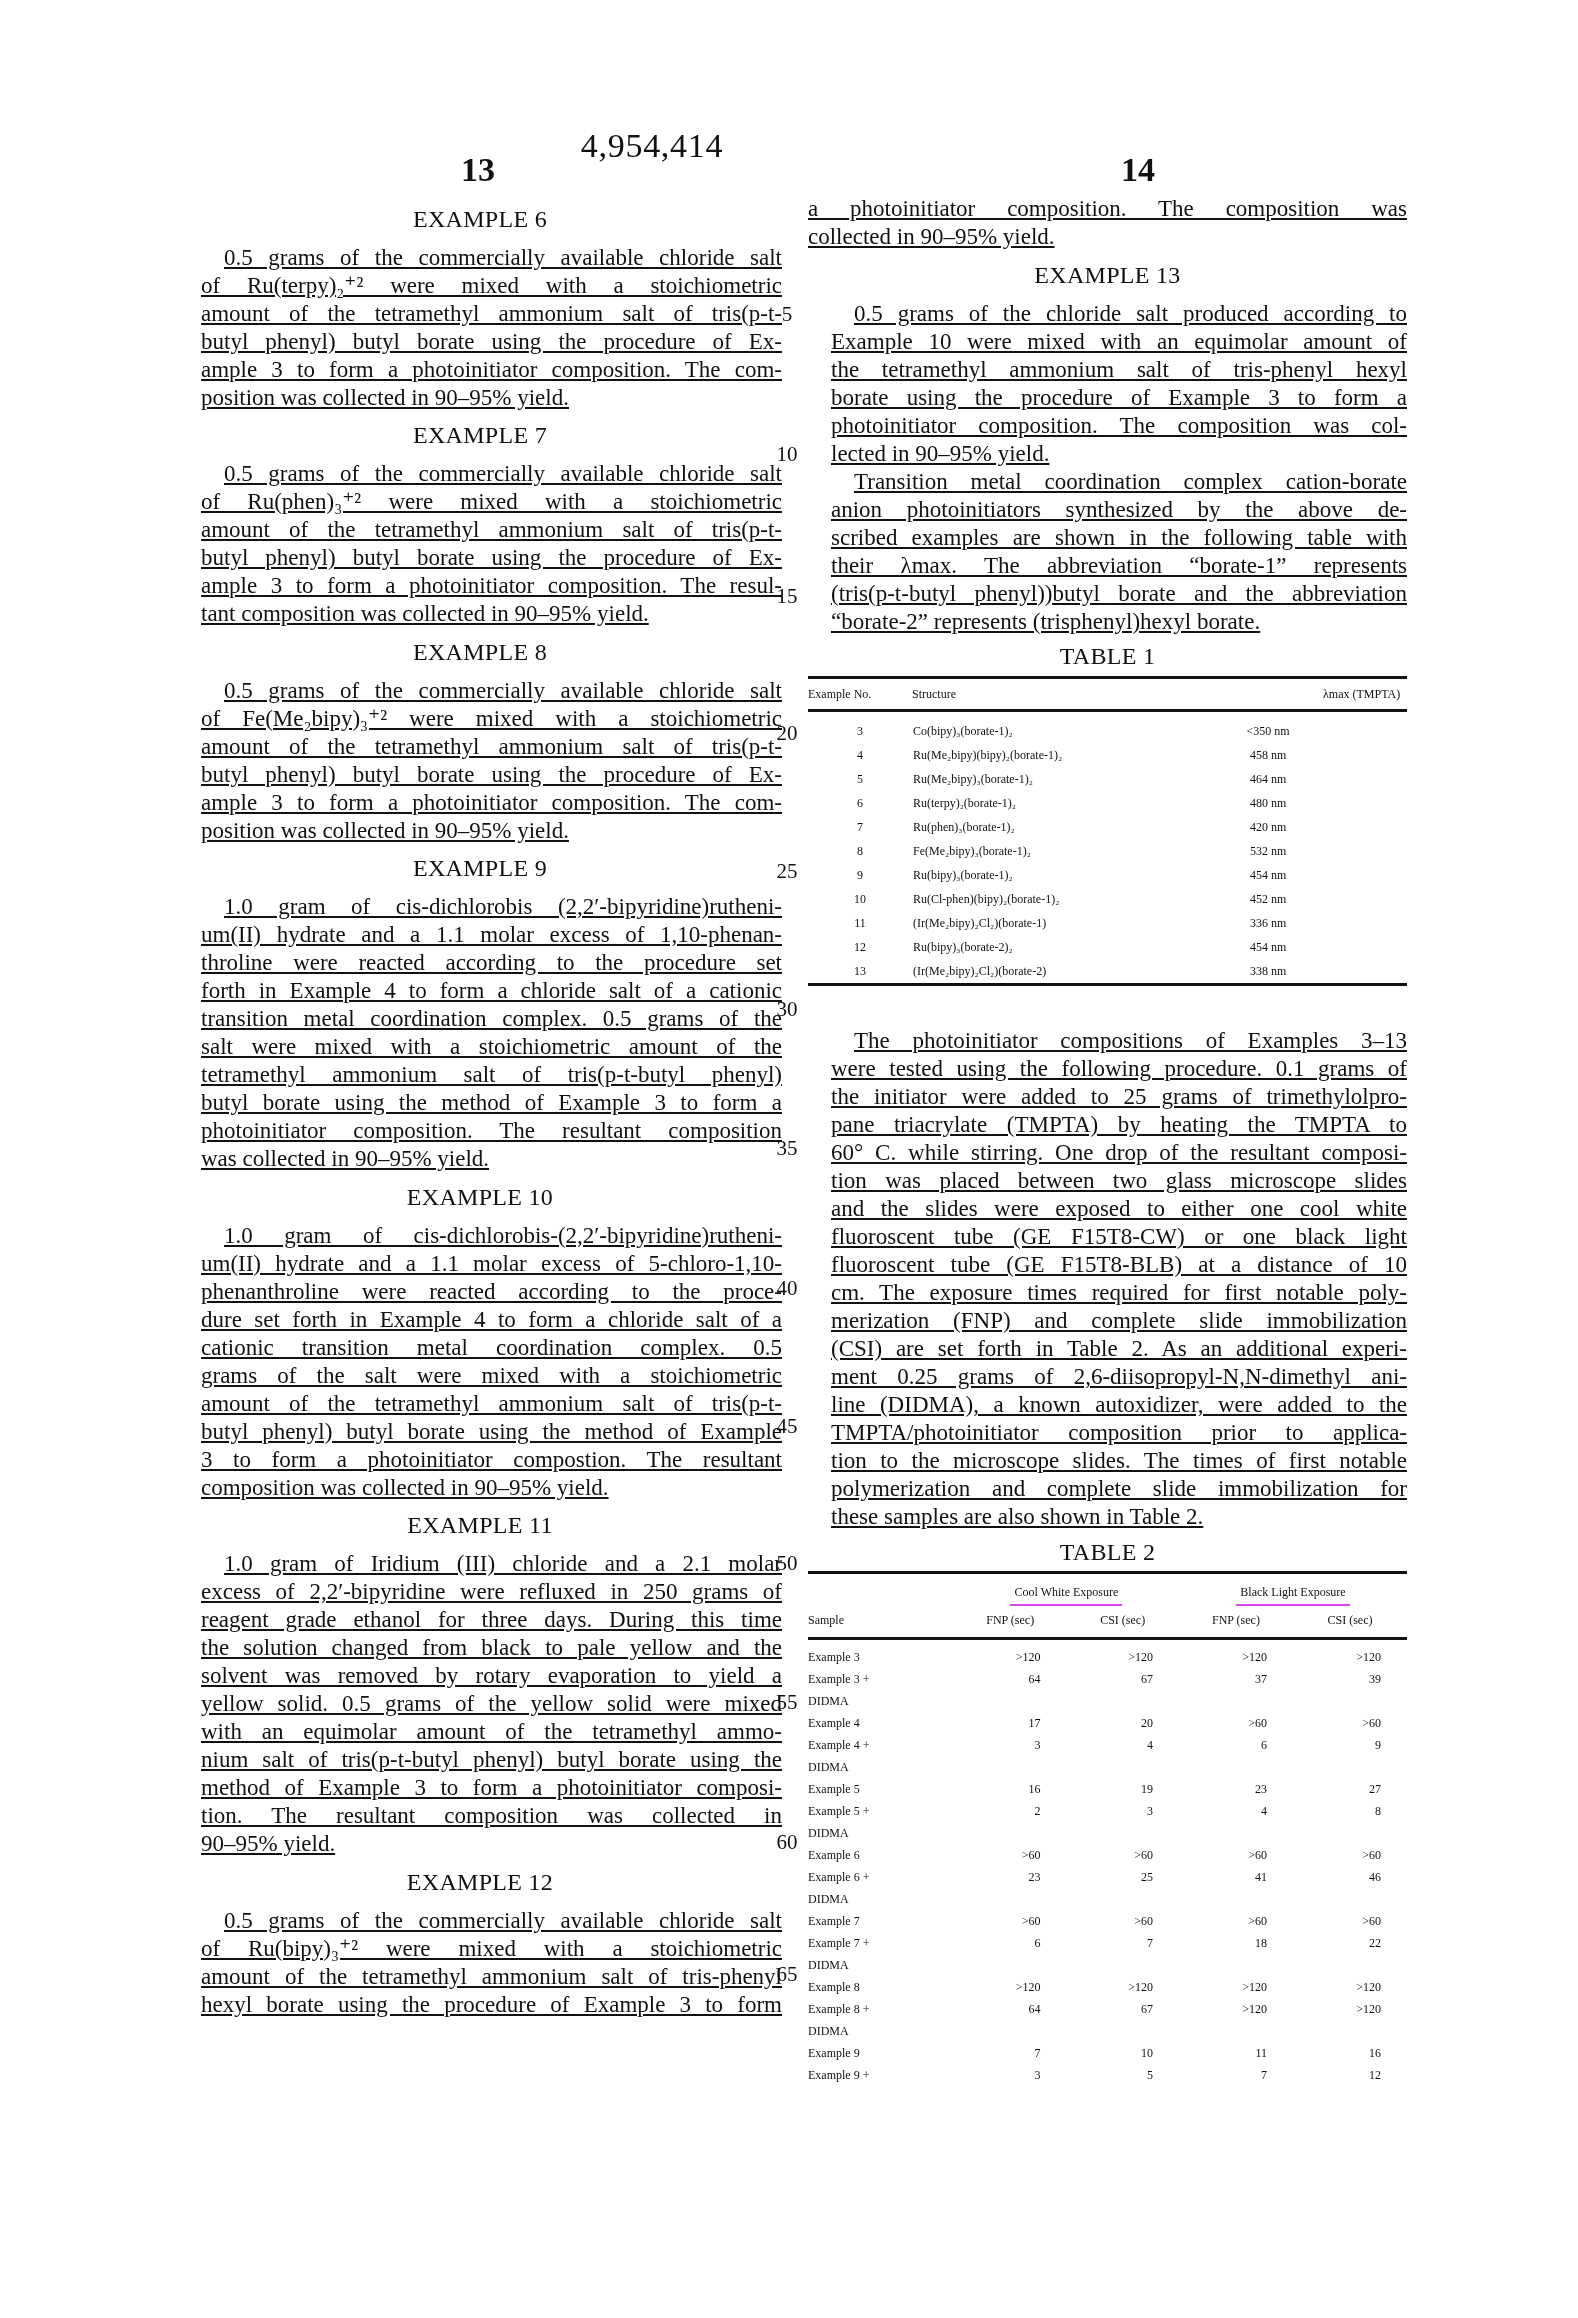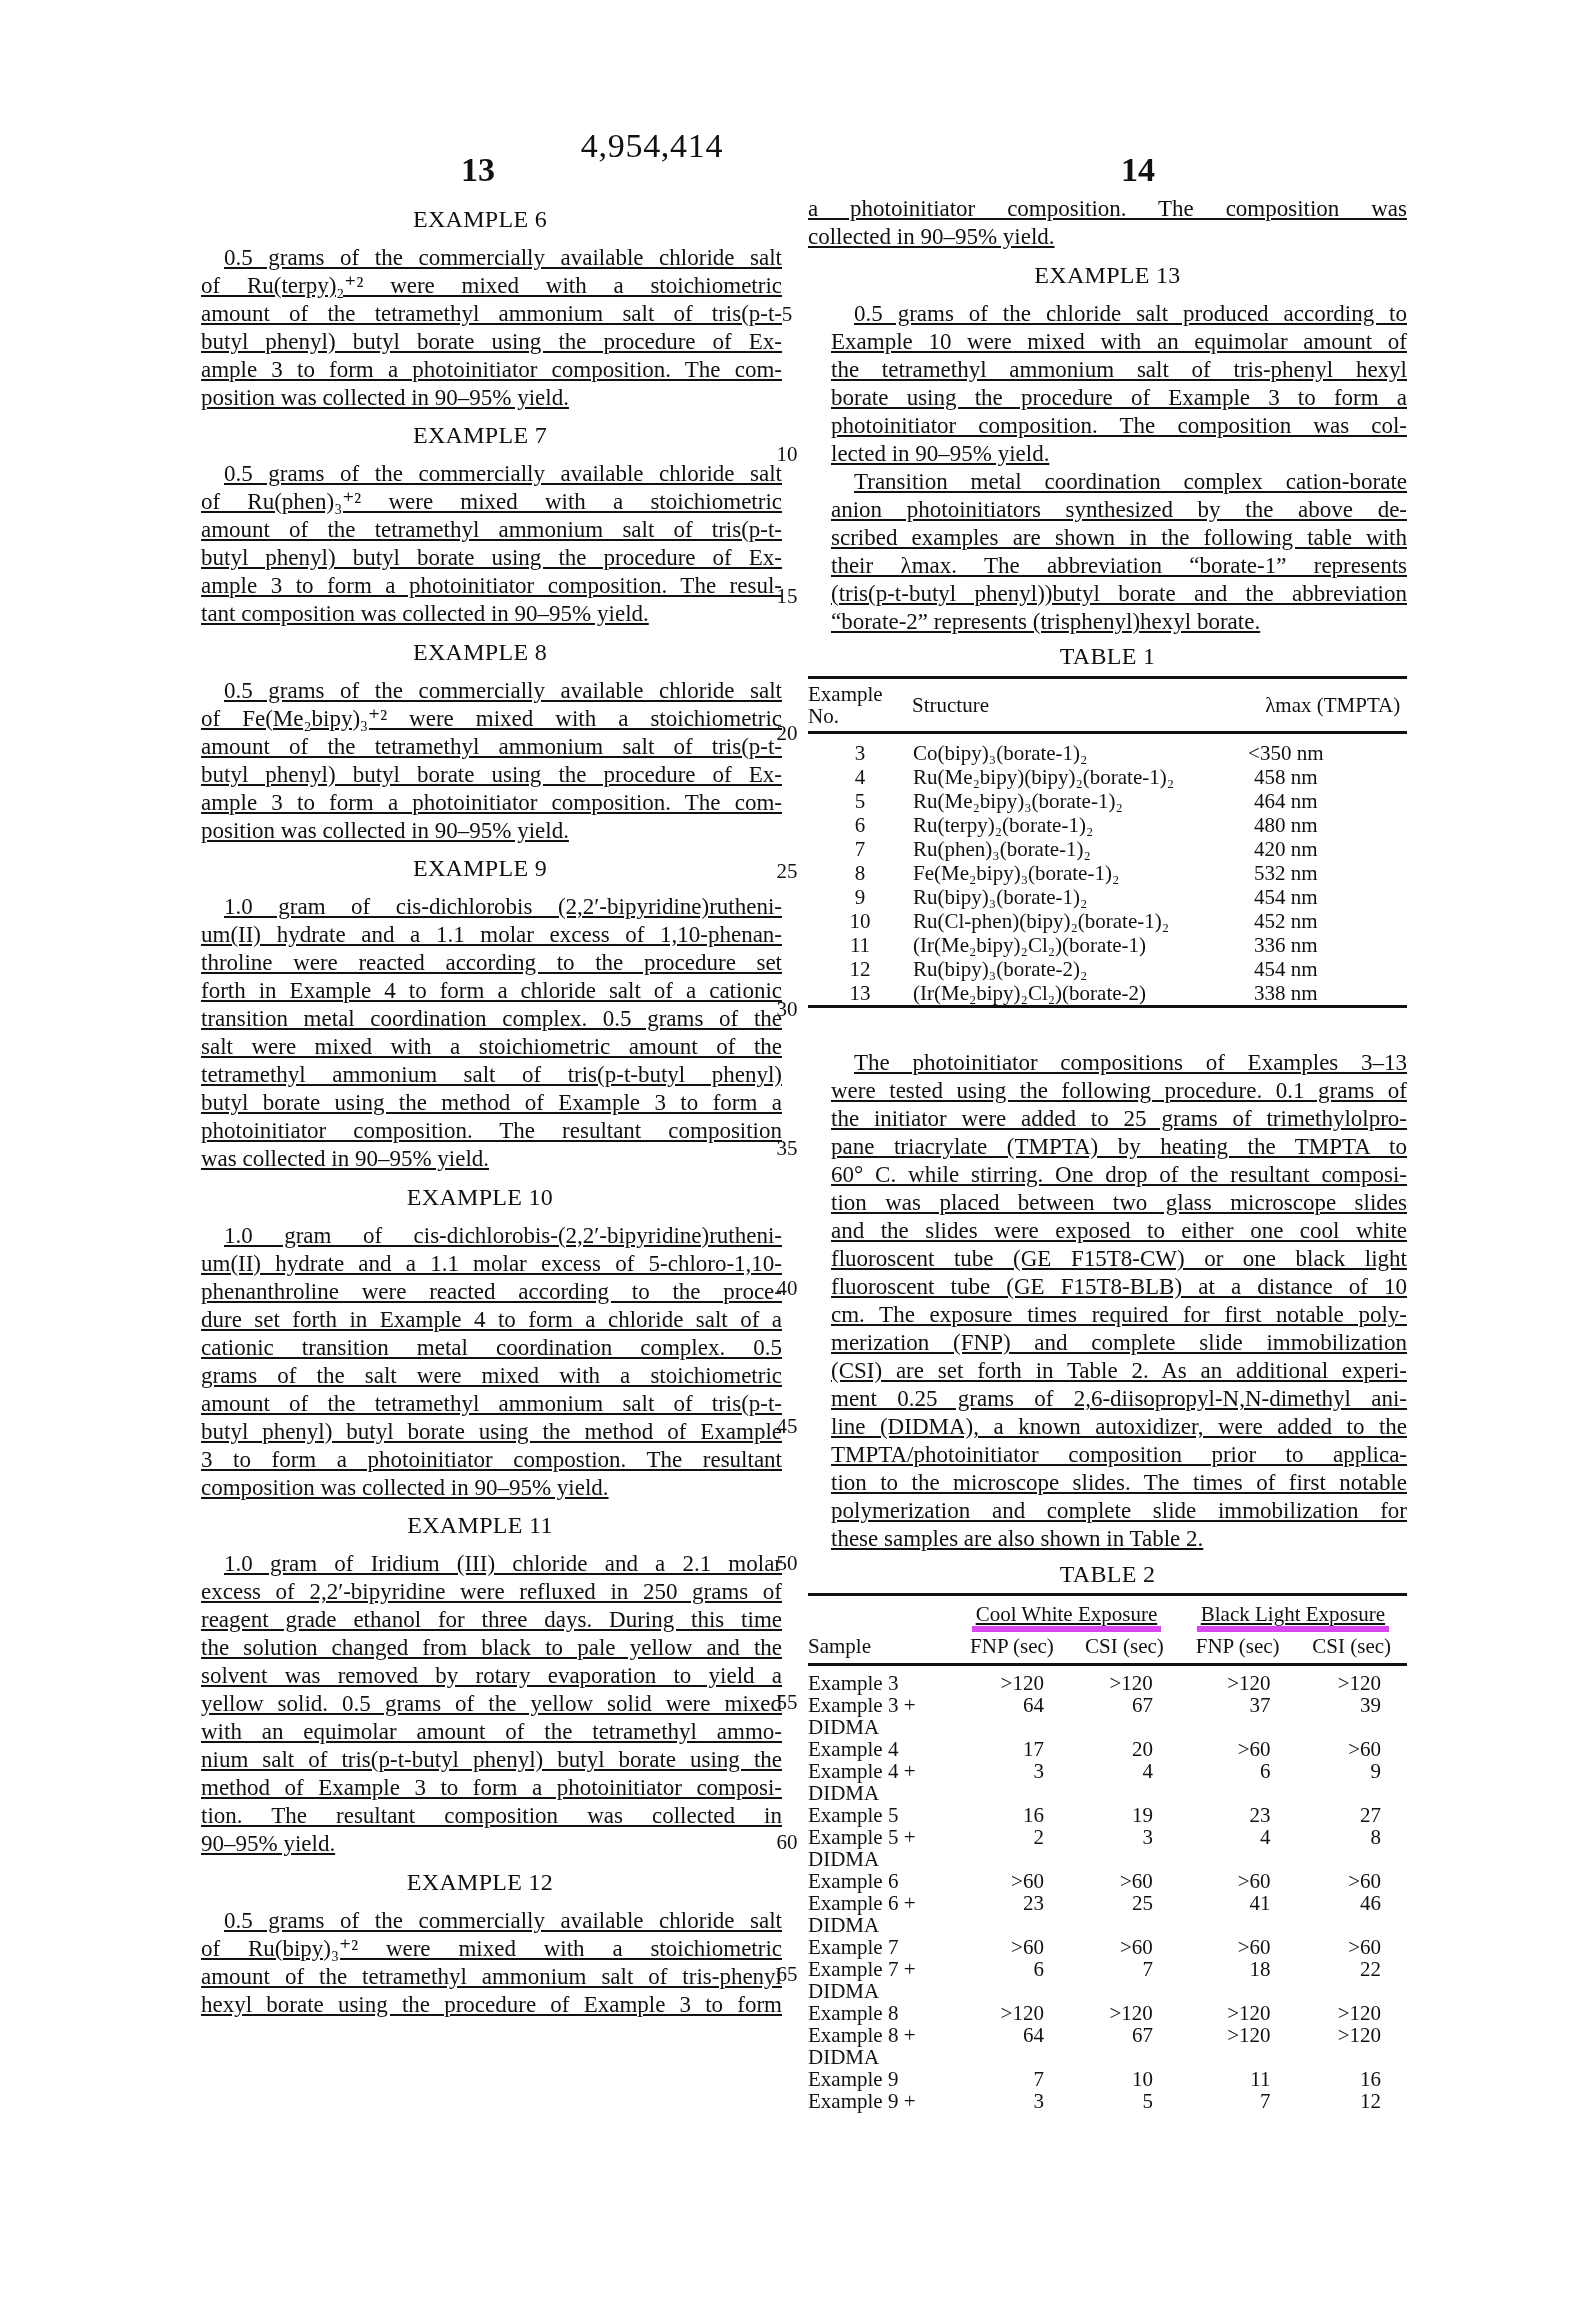--- a/index.html
+++ b/index.html
@@ -25,7 +25,7 @@
   .lnum { position: absolute; font-size: 21px; left: 770px; width: 34px; text-align: center; }
 
   .table-title { text-align: center; font-size: 24px; margin: 6.8px 0 5.4px 0; letter-spacing: 0.3px; }
-  table.t1, table.t2 { width: 100%; border-collapse: collapse; font-size: 21px; line-height: 22px; }
+  table.t1, table.t2 { width: 100%; border-collapse: collapse; font-size: 12px; line-height: 22px; }
   table.t1 thead tr th, table.t2 thead tr th { font-weight: normal; text-align: left; }
   .rule-top { border-top: 3.4px solid #111; }
   .rule-bottom { border-bottom: 3.4px solid #111; }

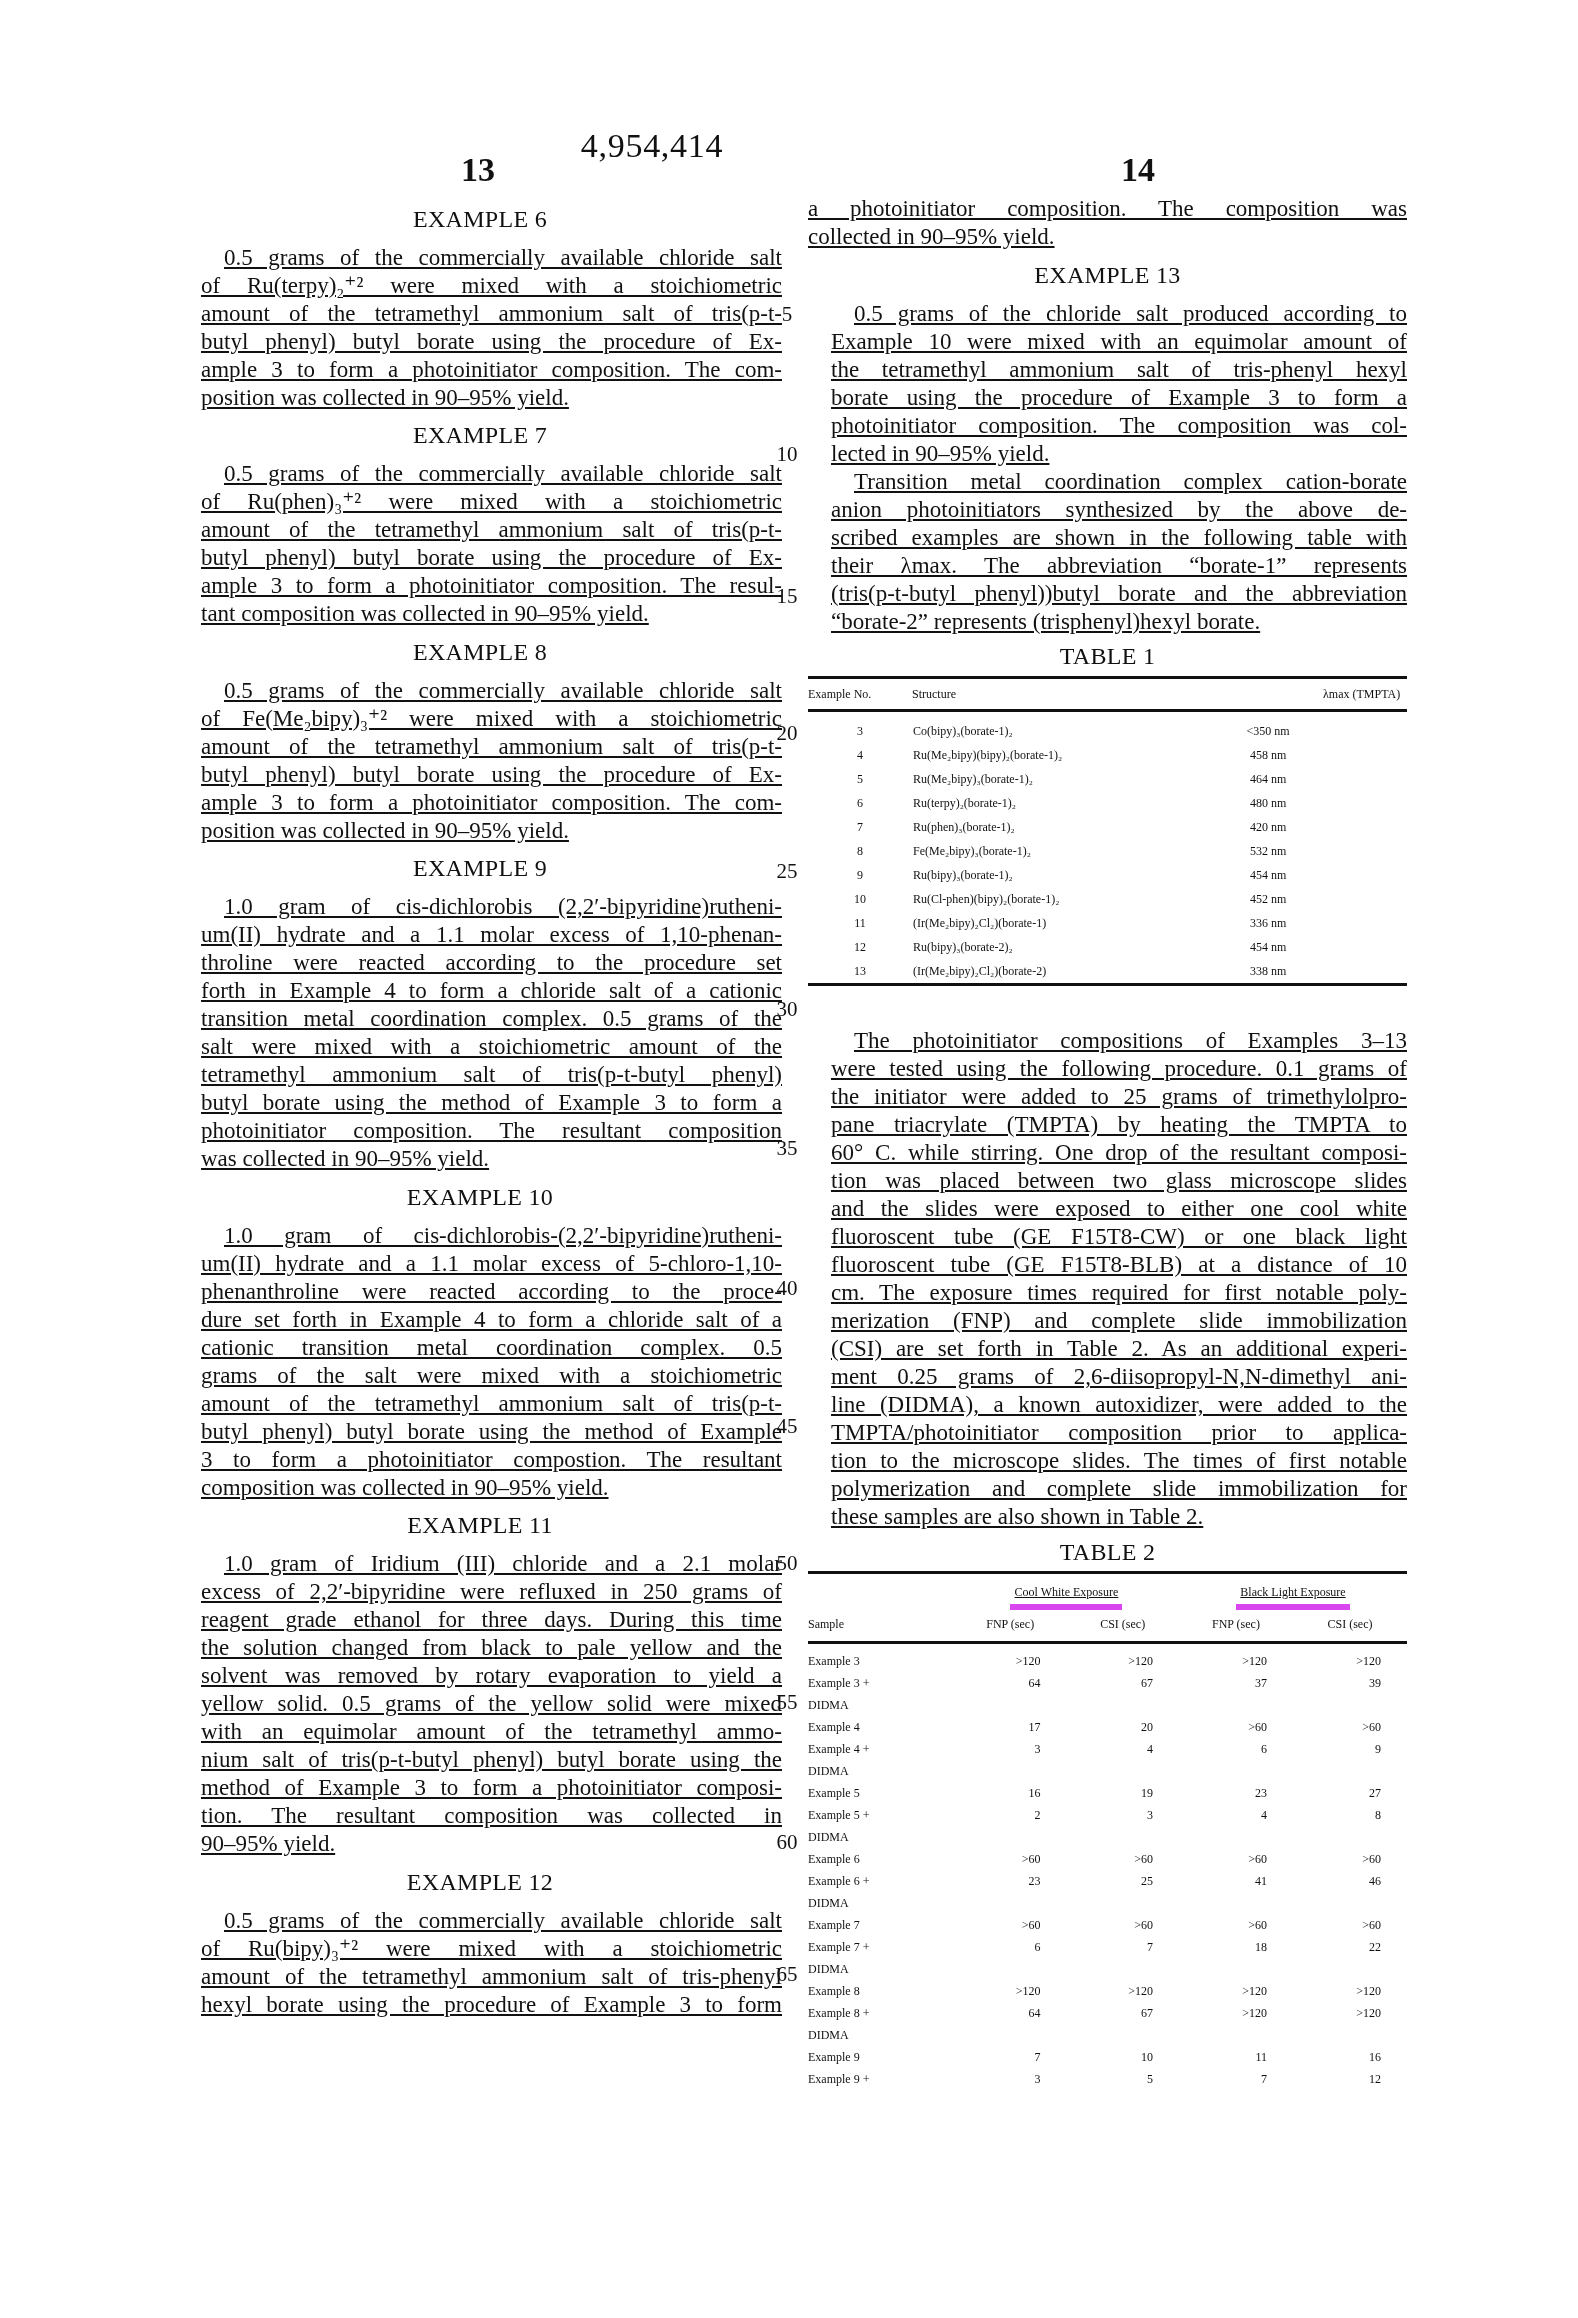--- a/index.html
+++ b/index.html
@@ -37,7 +37,7 @@
 
   table.t2 th, table.t2 td { padding: 0; }
   table.t2 th.grp { text-align: center; padding-top: 6.8px; }
-  table.t2 th.grp span { display: inline-block; border-bottom: 6px solid #d946ef; padding: 0 4.1px 1.4px 4.1px; text-decoration: underline; }
+  table.t2 th.grp span { display: inline-block; border-bottom: 2px solid #d946ef; padding: 0 4.1px 1.4px 4.1px; }
   table.t2 td.v { text-align: right; padding-right: 26px; }
   table.t2 td.s { width: 146px; }
   table.t2 thead tr.sub th { padding: 2.7px 0 5.4px 0; text-align: center; }

